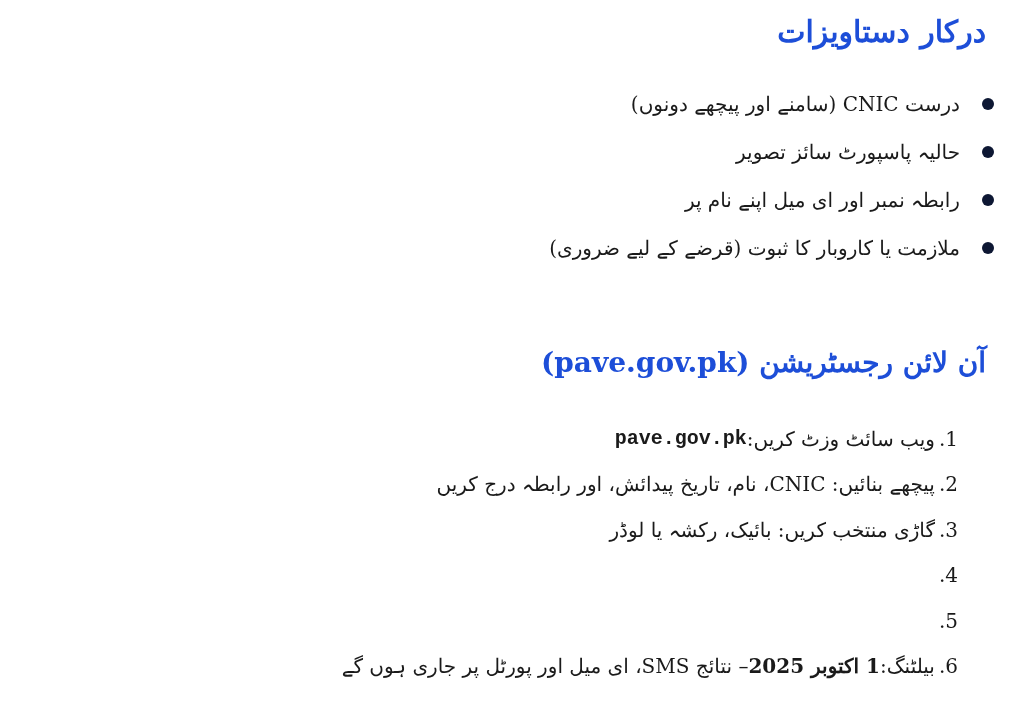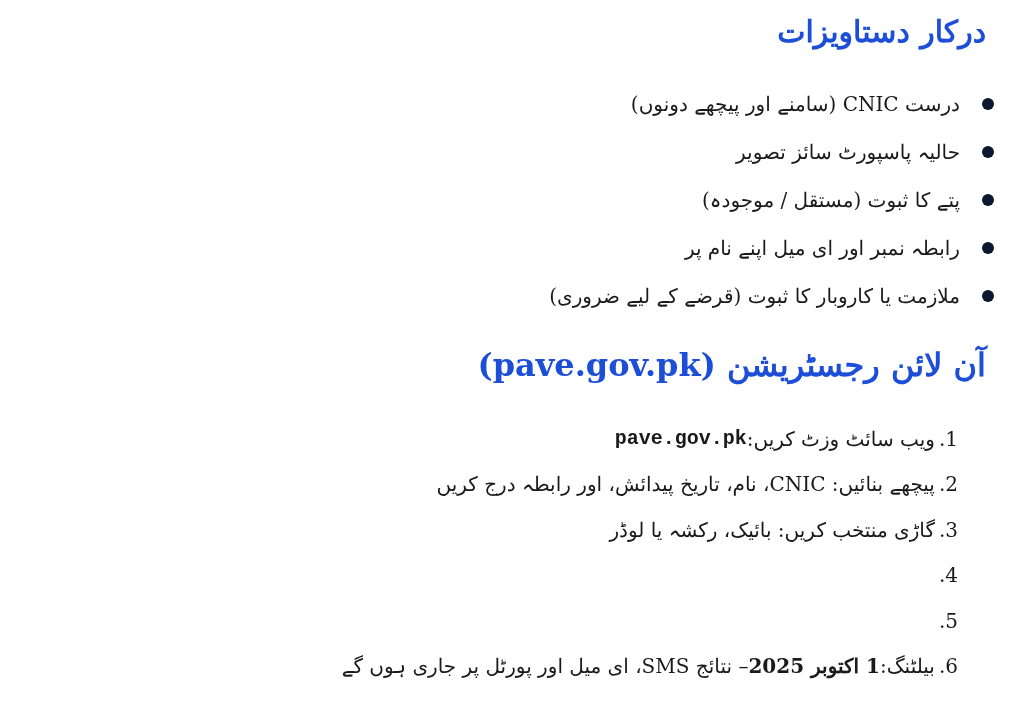--- a/index.html
+++ b/index.html
@@ -103,10 +103,6 @@
     </li>
     <li>
       <span class="bullet"></span>
-      <span>پتے کا ثبوت (مستقل / موجودہ)</span>
-    </li>
-    <li>
-      <span class="bullet"></span>
       <span>رابطہ نمبر اور ای میل اپنے نام پر</span>
     </li>
     <li>

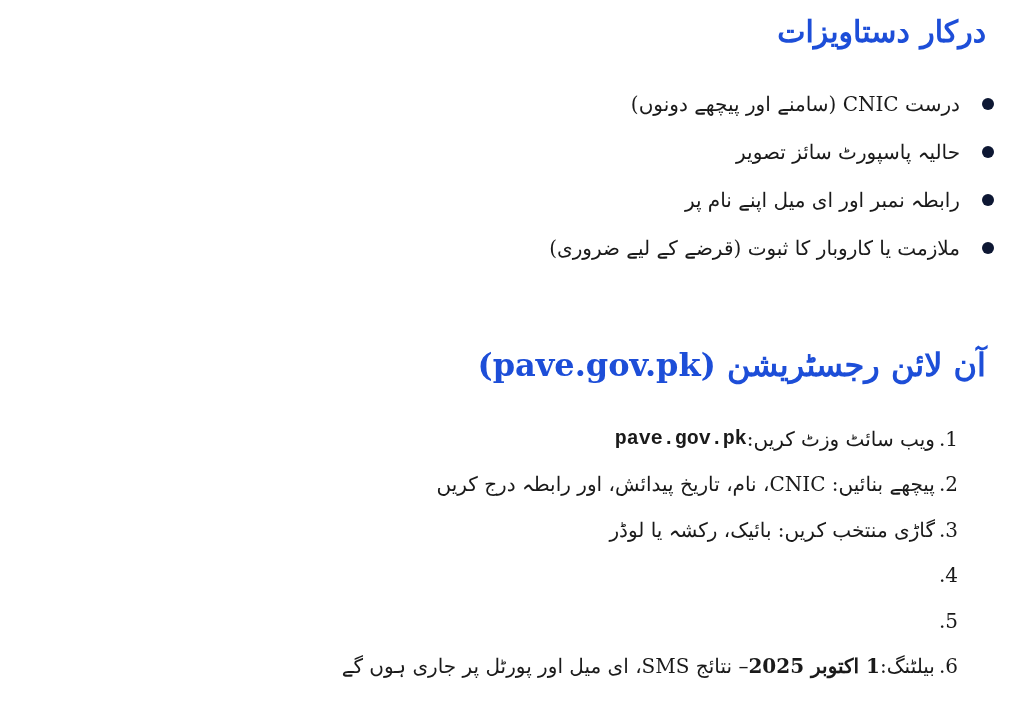--- a/index.html
+++ b/index.html
@@ -30,7 +30,7 @@
       font-family: "DejaVu Serif", "Liberation Serif", serif;
     }
     .h1 { top: 14px; font-size: 30px; }
-    .h2 { top: 346px; font-size: 32px; }
+    .h2 { top: 346px; font-size: 28px; }
     .h2 .latin {
       font-family: "DejaVu Serif", "Liberation Serif", serif;
       direction: ltr;

